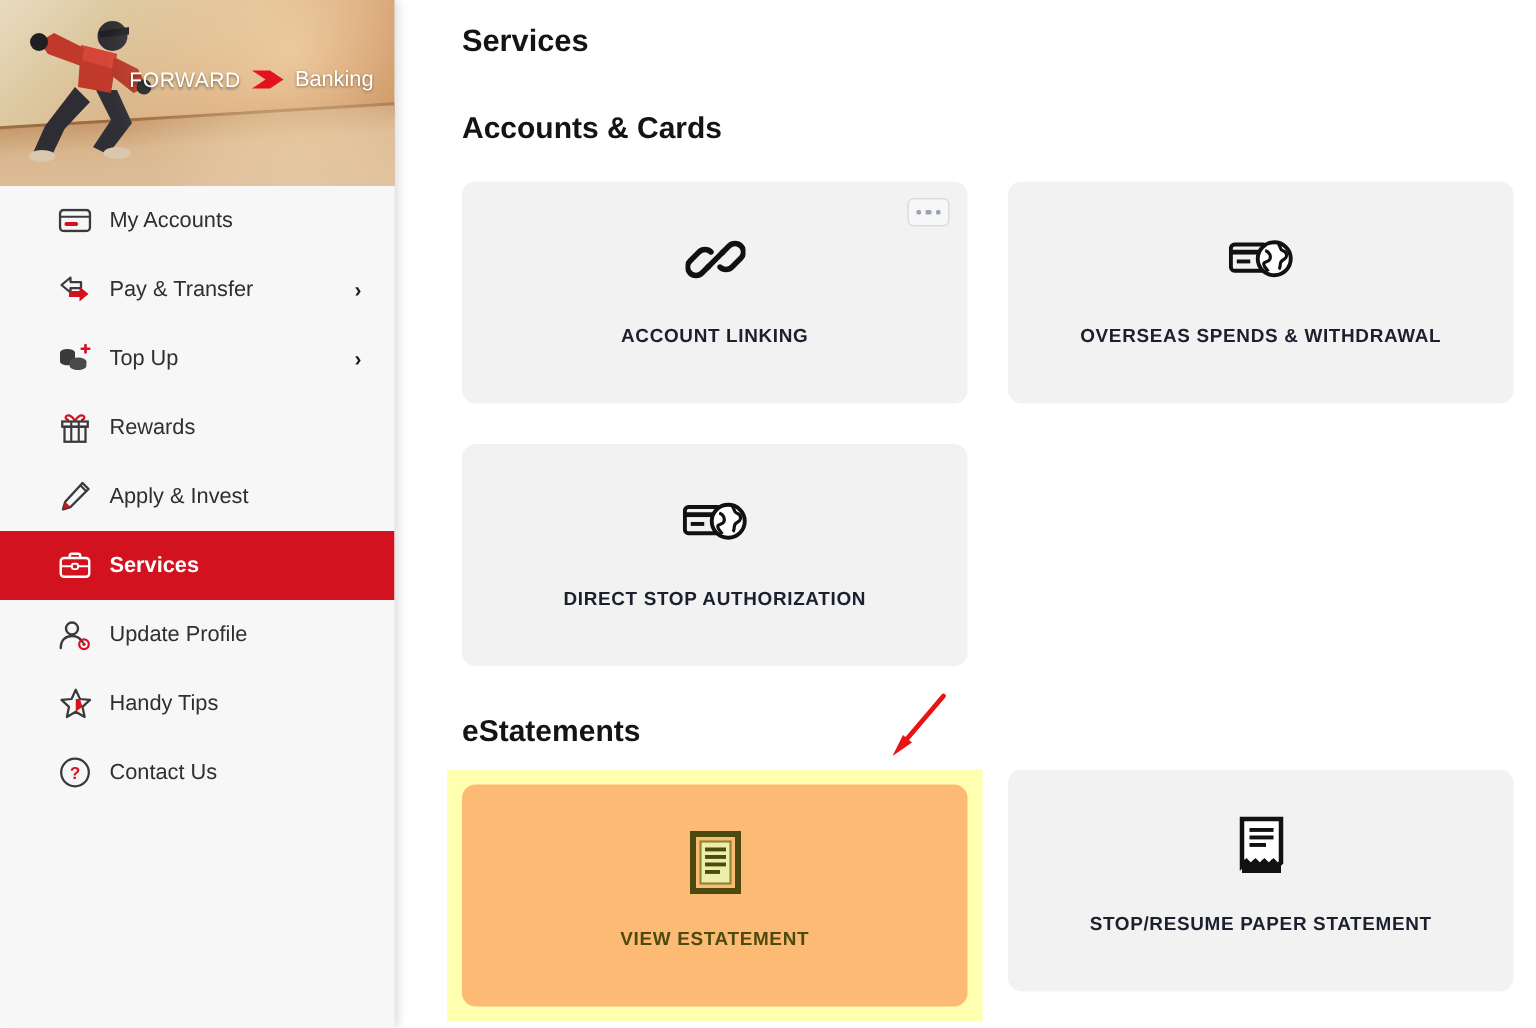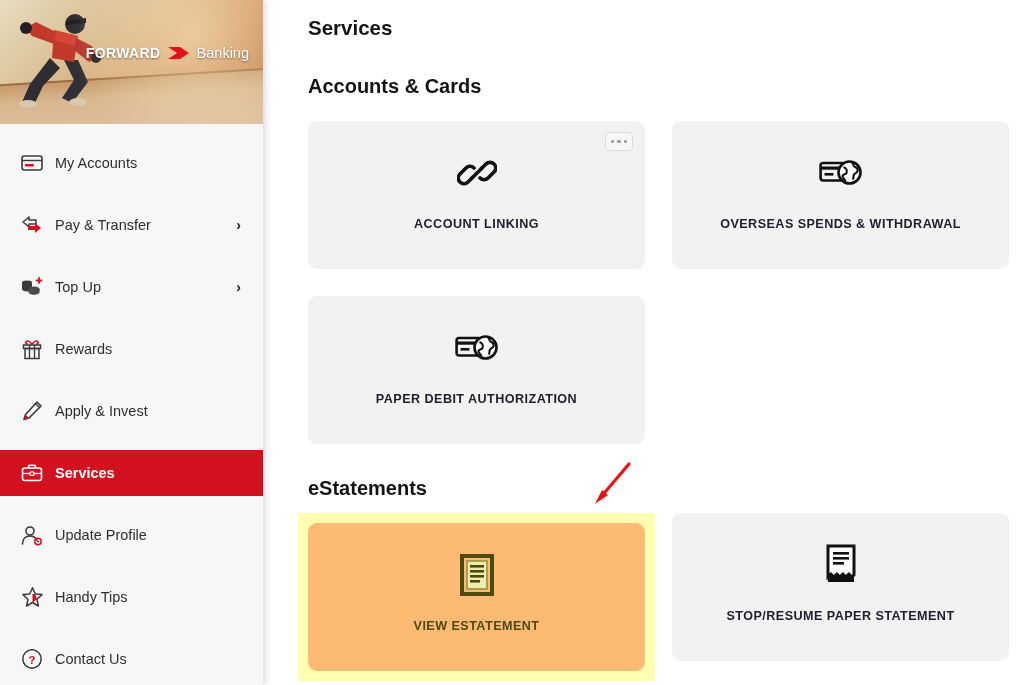--- a/index.html
+++ b/index.html
@@ -82,7 +82,7 @@
   .logo-fwd {
     color: #ffffff;
     font-size: 14px;
-    font-weight: bold;
+    font-weight: normal;
     letter-spacing: .4px;
     text-shadow: 0 1px 2px rgba(0,0,0,.45);
   }

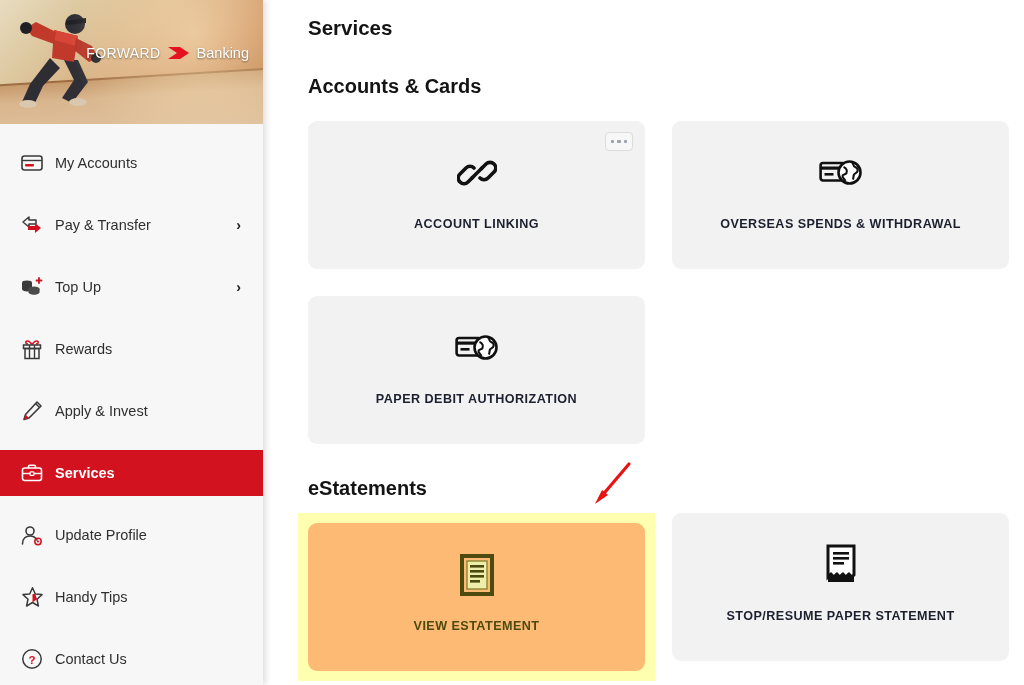--- a/index.html
+++ b/index.html
@@ -101,10 +101,9 @@
     display: flex;
     align-items: center;
     height: 46px;
-    padding-left: 18px;
+    padding-left: 36px;
     cursor: pointer;
     color: #2b2b2b;
-    margin-top: 16px;
   }
   .nav-item .nav-icon {
     width: 28px;

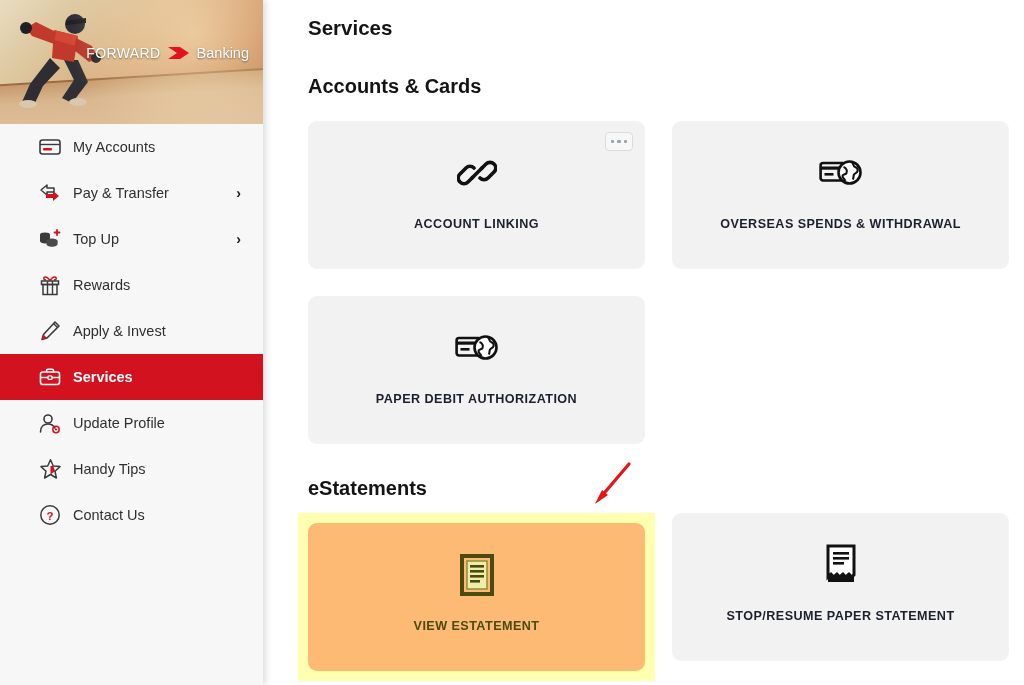--- a/index.html
+++ b/index.html
@@ -467,7 +467,7 @@
             <path d="M33 5.5 c2 1.5 1 4 3 4.5 c1.8 .5 3 2 2.6 4 c-.4 2 -2.6 2 -3.6 3.6 c-1 1.6 0 3.6 -1.4 5" fill="none" stroke="#111111" stroke-width="2.1"></path>
           </svg>
         </div>
-        <div class="card-label">PAPER DEBIT AUTHORIZATION</div>
+        <div class="card-label">DIRECT STOP AUTHORIZATION</div>
       </div>
 
     </div>

